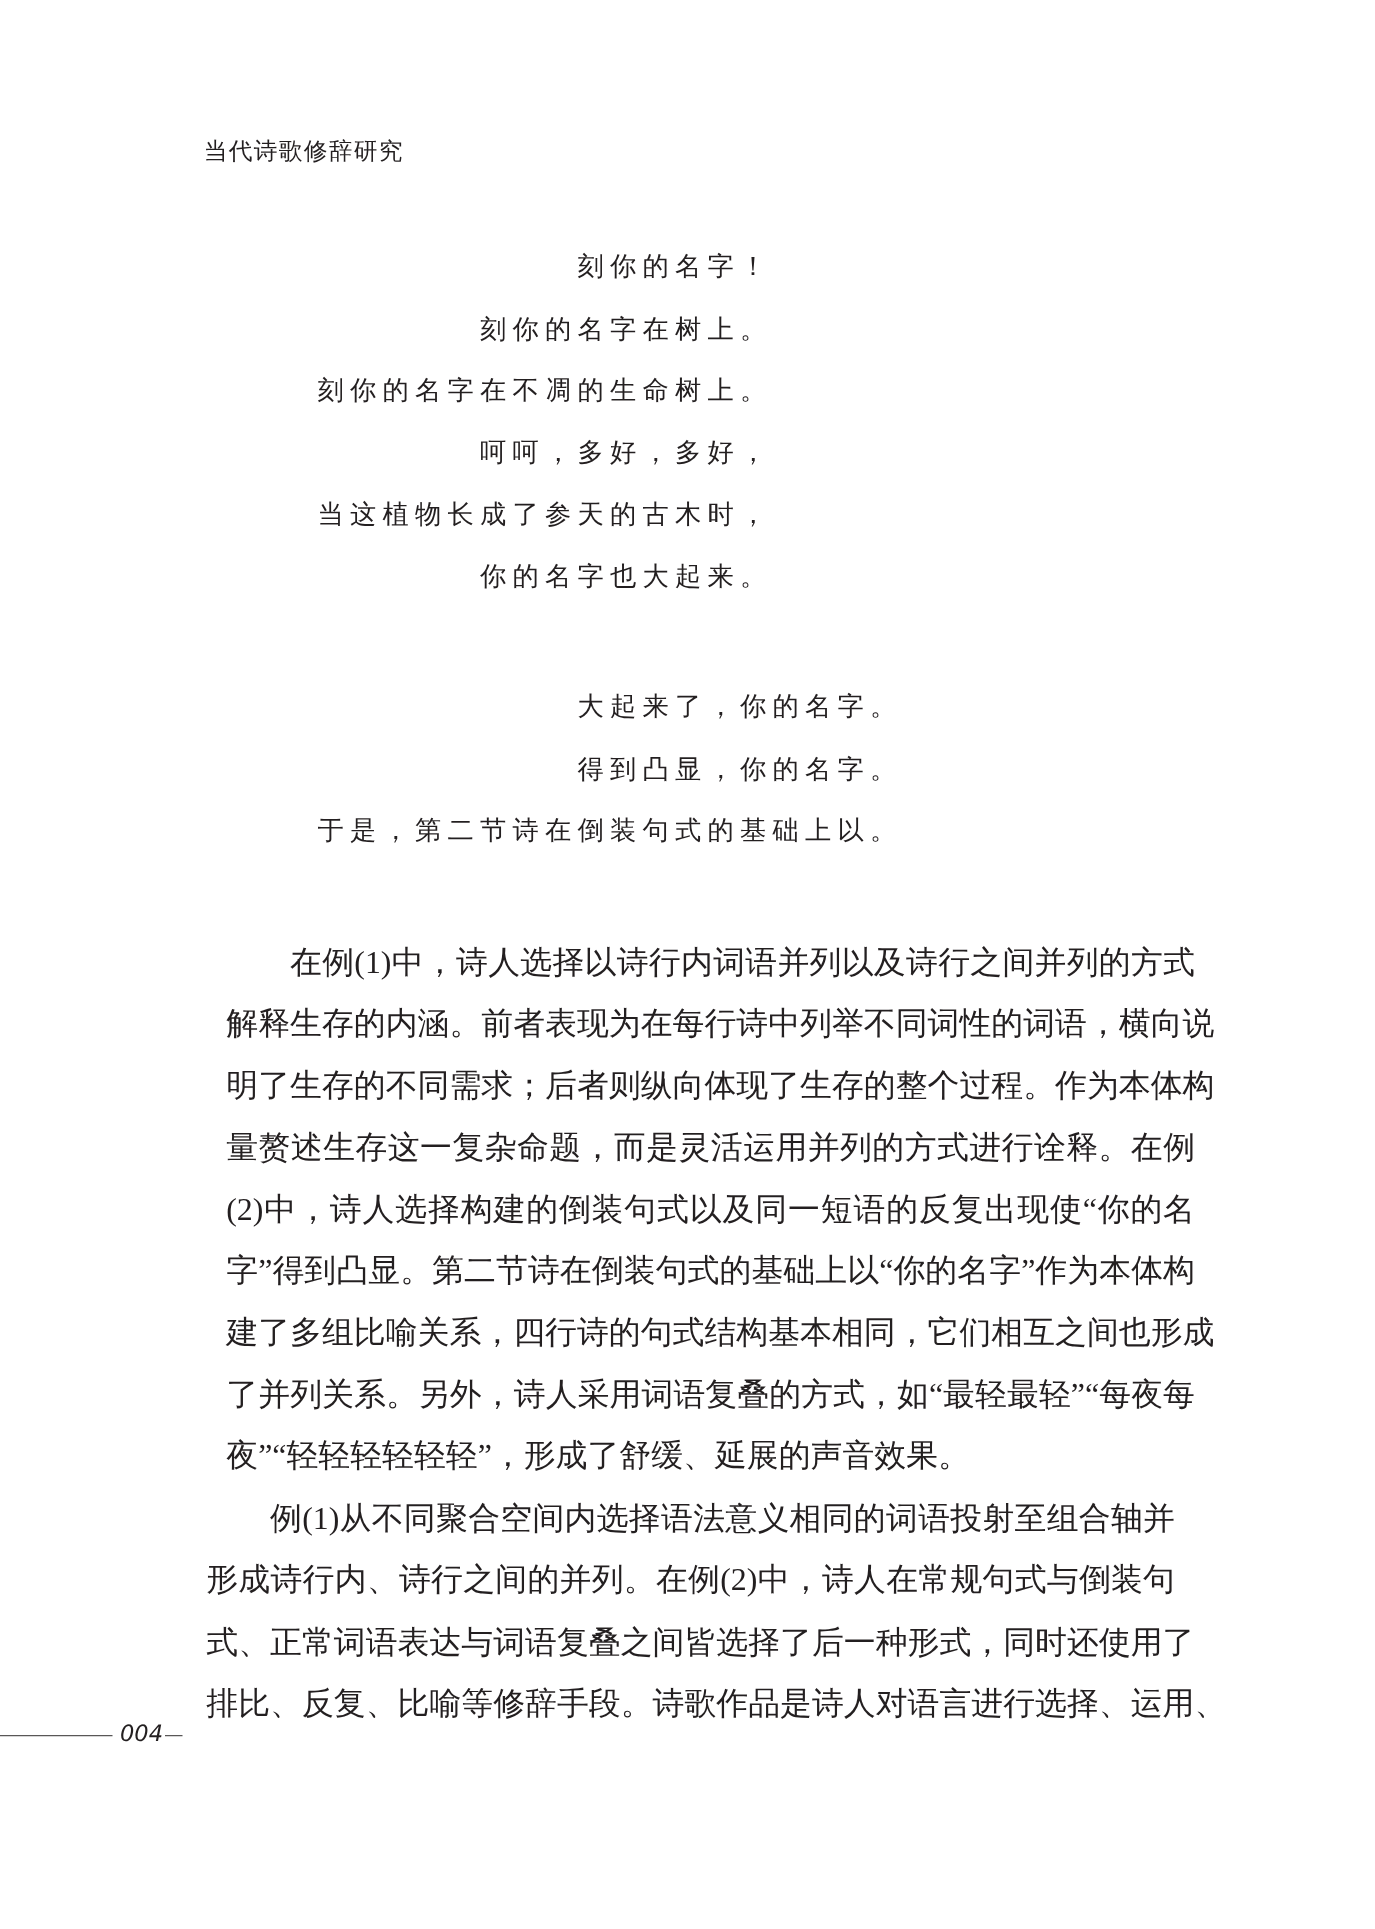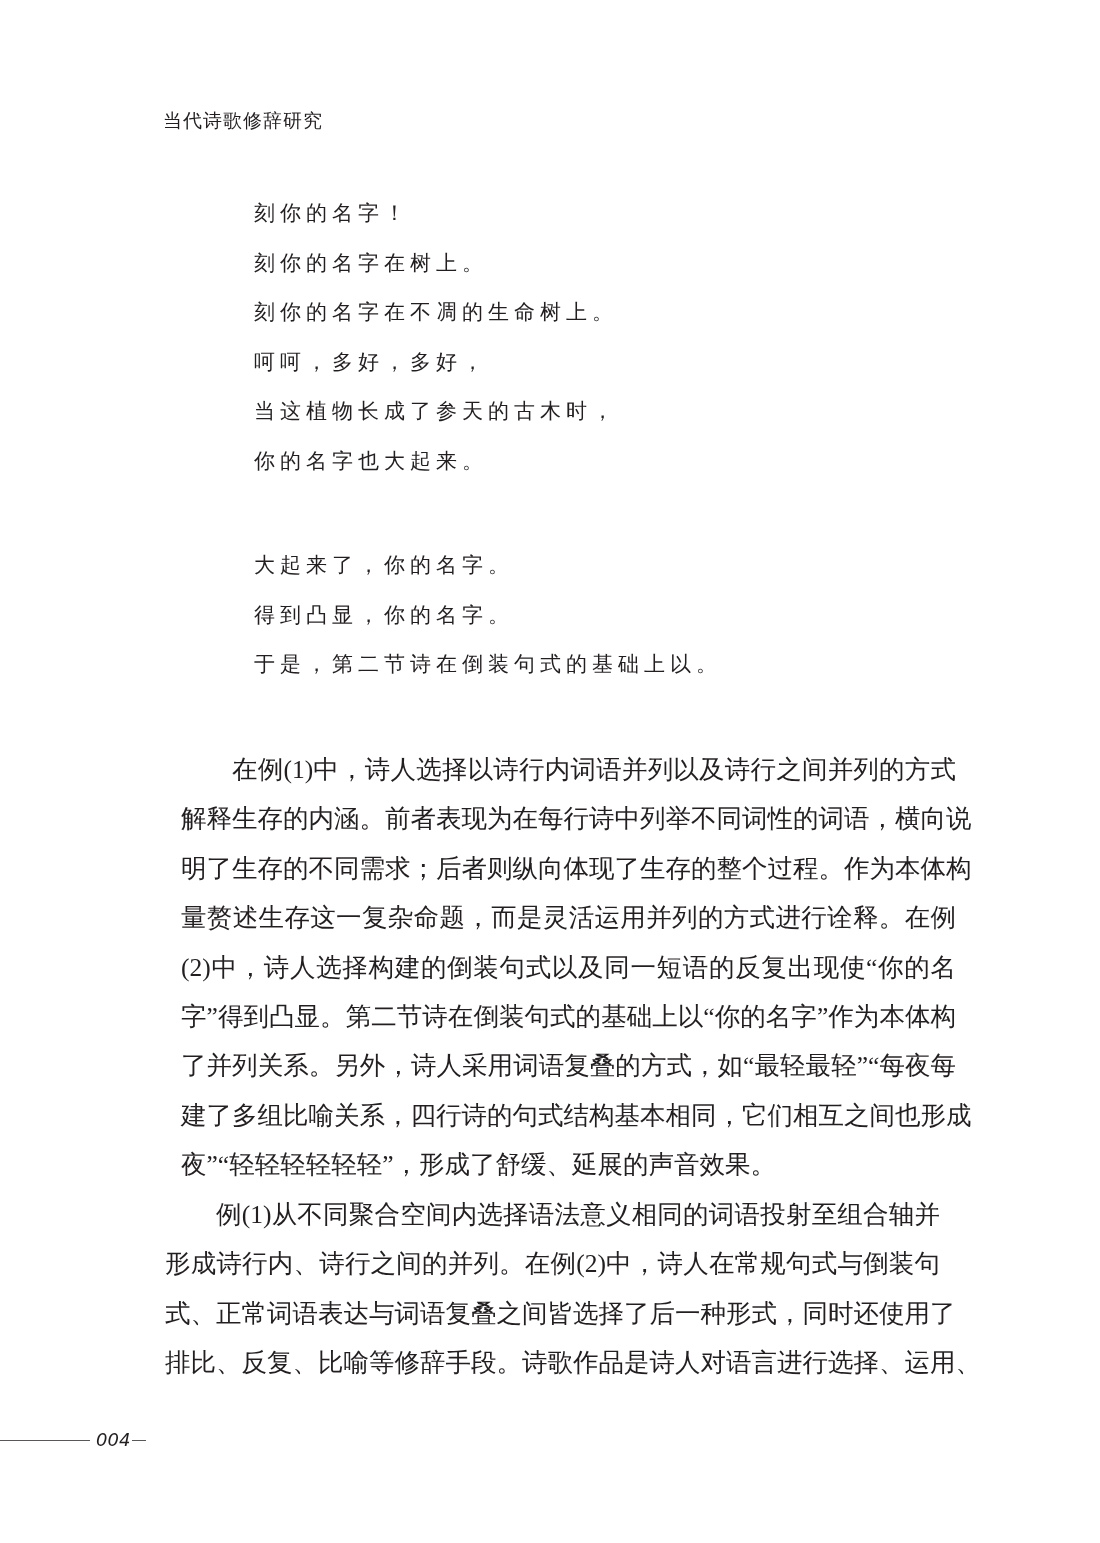--- a/index.html
+++ b/index.html
@@ -14,7 +14,7 @@
     font-family: "DejaVu Serif", serif; font-size: 21px; letter-spacing: 5px;
     color: #231f20;
   }
-  .poem-line { height: 49.5px; line-height: 49.5px; white-space: nowrap; }
+  .poem-line { height: 49.5px; line-height: 49.5px; white-space: nowrap; text-align: right; }
   .stanza-1 { top: 189px; }
   .stanza-2 { top: 541px; }
   .prose {

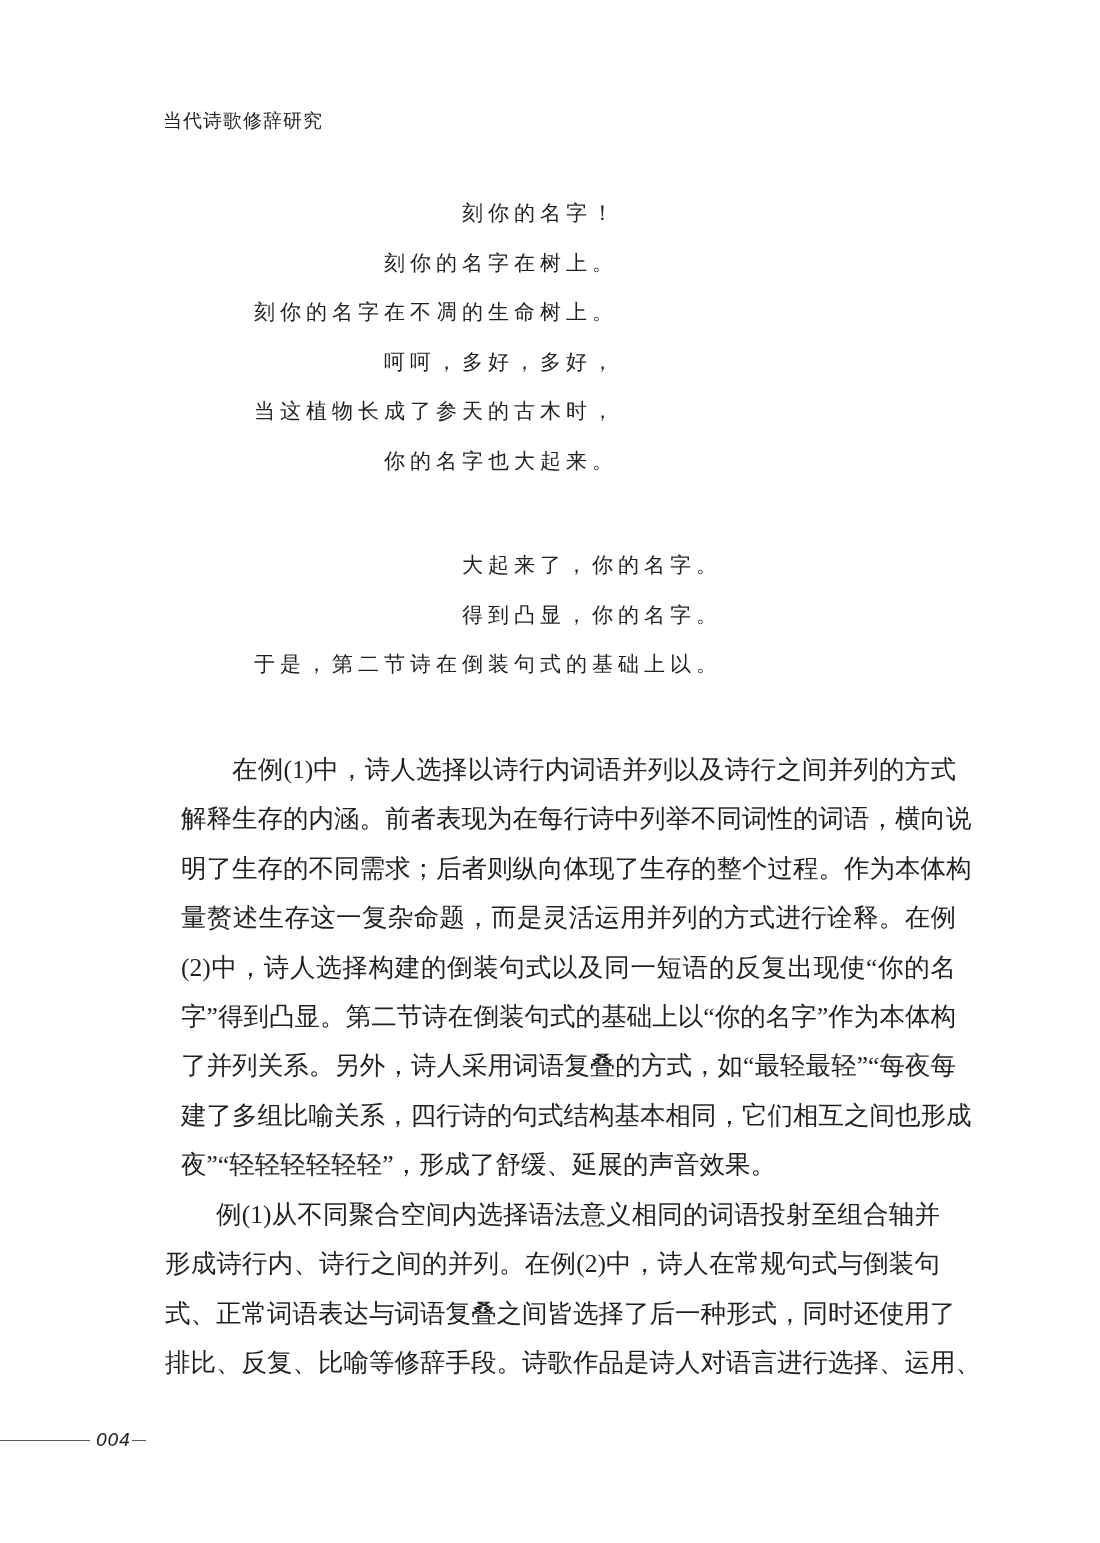--- a/index.html
+++ b/index.html
@@ -63,8 +63,8 @@
   <div class="prose-line">量赘述生存这一复杂命题，而是灵活运用并列的方式进行诠释。在例</div>
   <div class="prose-line">(2)中，诗人选择构建的倒装句式以及同一短语的反复出现使“你的名</div>
   <div class="prose-line">字”得到凸显。第二节诗在倒装句式的基础上以“你的名字”作为本体构</div>
+  <div class="prose-line">建了多组比喻关系，四行诗的句式结构基本相同，它们相互之间也形成</div>
   <div class="prose-line">了并列关系。另外，诗人采用词语复叠的方式，如“最轻最轻”“每夜每</div>
-  <div class="prose-line">建了多组比喻关系，四行诗的句式结构基本相同，它们相互之间也形成</div>
   <div class="prose-line last">夜”“轻轻轻轻轻轻”，形成了舒缓、延展的声音效果。</div>
 </div>
 

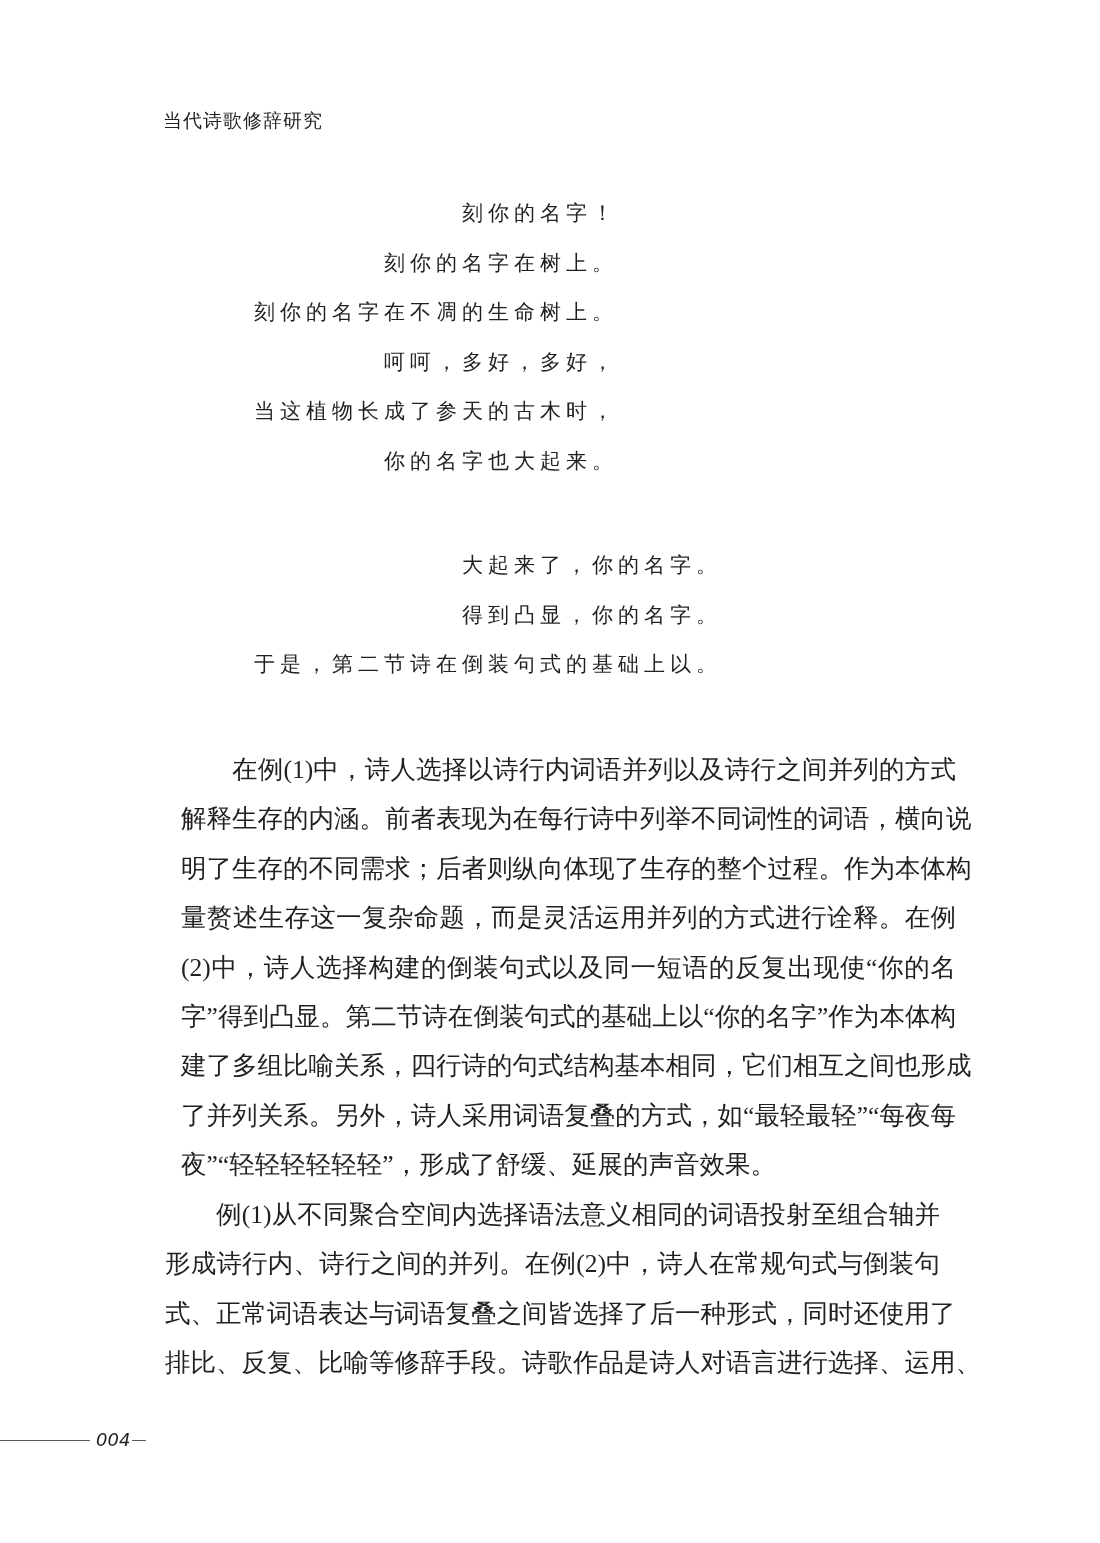--- a/index.html
+++ b/index.html
@@ -27,7 +27,7 @@
   .para-1 { top: 745px; margin-left: 16px; }
   .para-2 { top: 1190px; }
   .footer {
-    position: absolute; left: 0; top: 1428px; height: 24px; width: 160px;
+    position: absolute; left: 0; top: 1376px; height: 24px; width: 160px;
   }
   .footer-rule-left { position: absolute; left: 0; top: 12px; width: 90px; height: 1px; background: #595757; }
   .footer-rule-right { position: absolute; left: 132px; top: 12px; width: 14px; height: 1px; background: #595757; }

